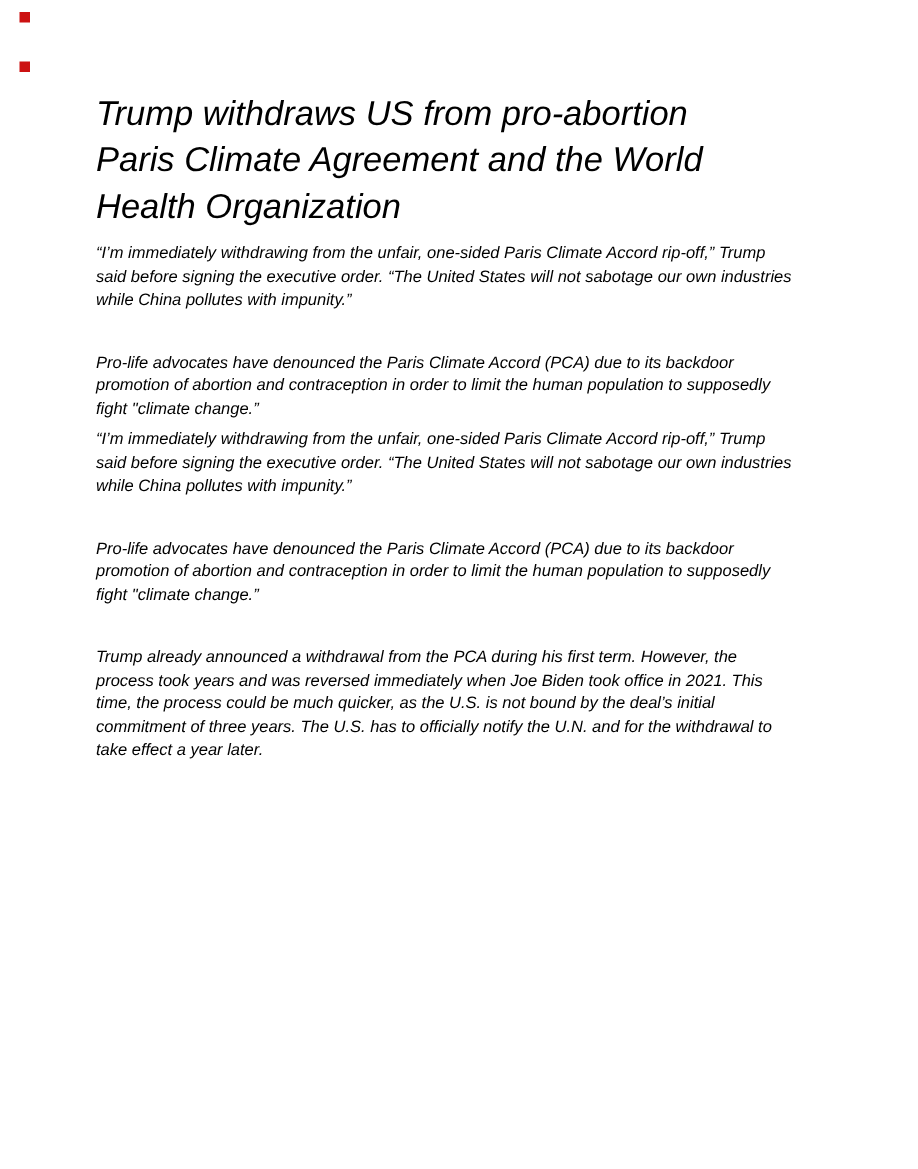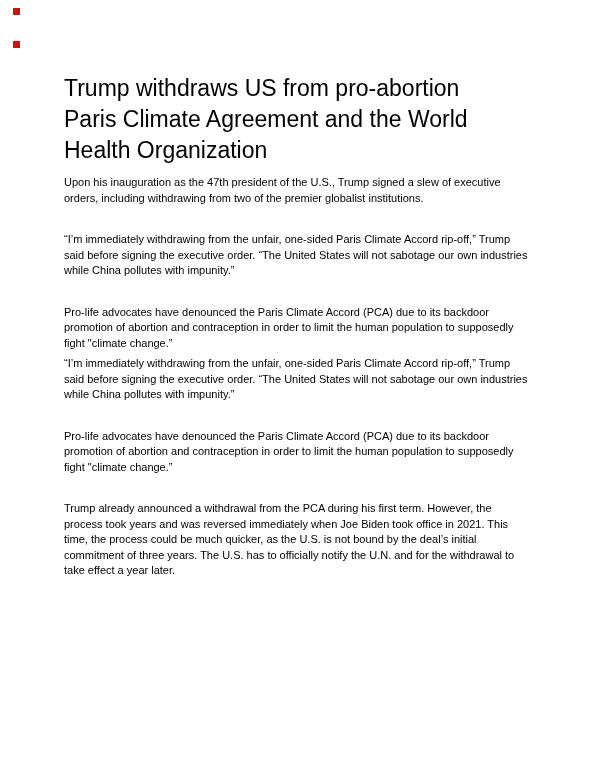--- a/index.html
+++ b/index.html
@@ -26,8 +26,9 @@
   .content {
     position: absolute;
     left: 64px;
-    top: 73px;
+    top: 60px;
     width: 467px;
+    font-style: italic;
   }
   .headline {
     font-size: 23px;

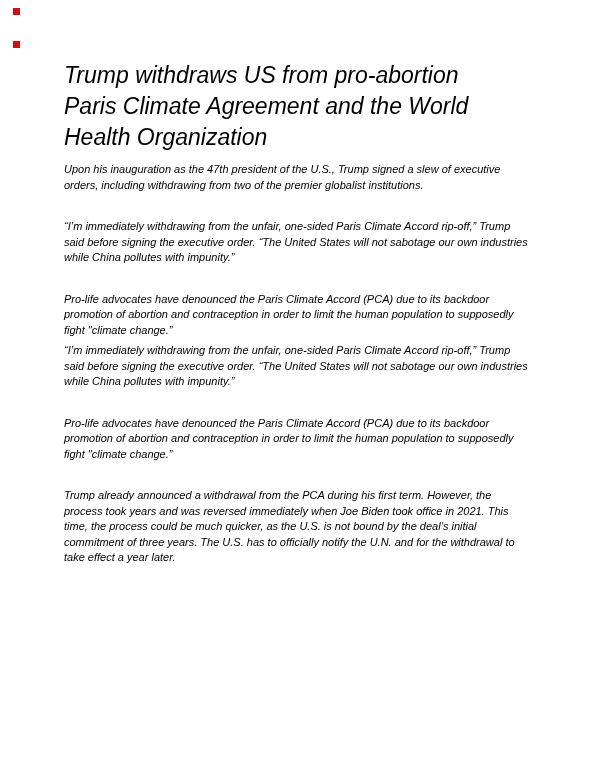--- a/index.html
+++ b/index.html
@@ -61,7 +61,6 @@
 
 
 
-    <p class="para">Upon his inauguration as the 47th president of the U.S., Trump signed a slew of executive orders, including withdrawing from two of the premier globalist institutions.</p>
 
     <p class="para">“I’m immediately withdrawing from the unfair, one-sided Paris Climate Accord rip-off,” Trump said before signing the executive order. “The United States will not sabotage our own industries while China pollutes with impunity.”</p>
 

